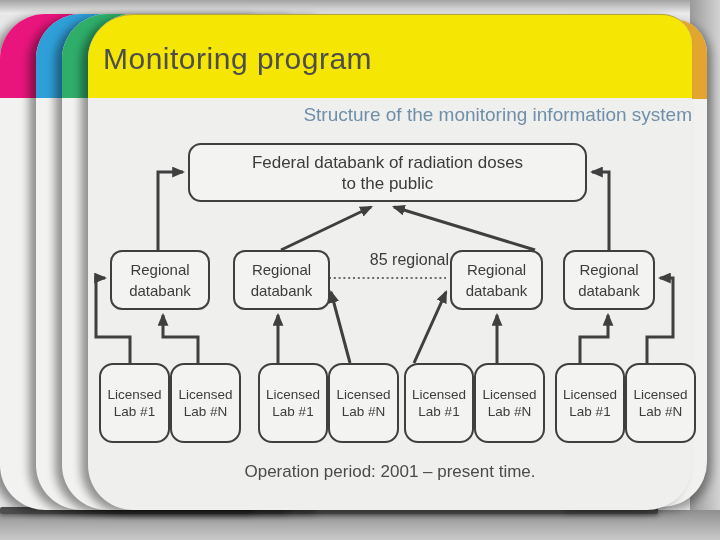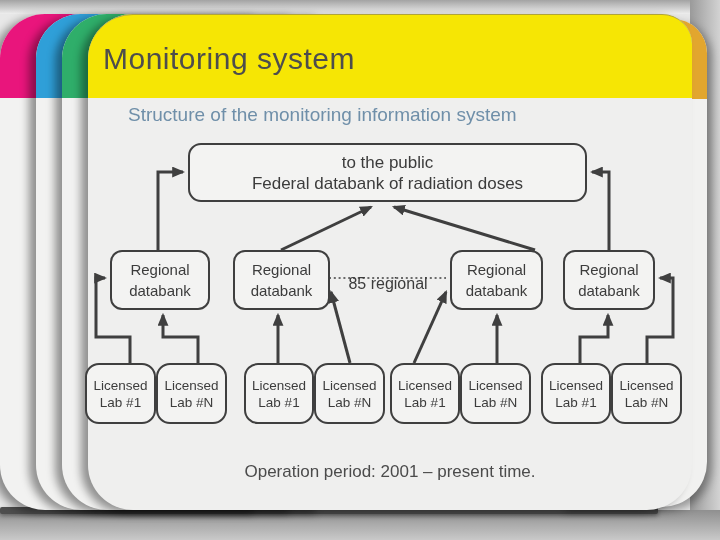--- a/index.html
+++ b/index.html
@@ -90,7 +90,7 @@
     <div class="header"></div>
   </div>
 
-  <div class="title">Monitoring system</div>
+  <div class="title">Monitoring program</div>
   <div class="subtitle">Structure of the monitoring information system</div>
 
   <svg class="connectors" width="720" height="540" viewBox="0 0 720 540">

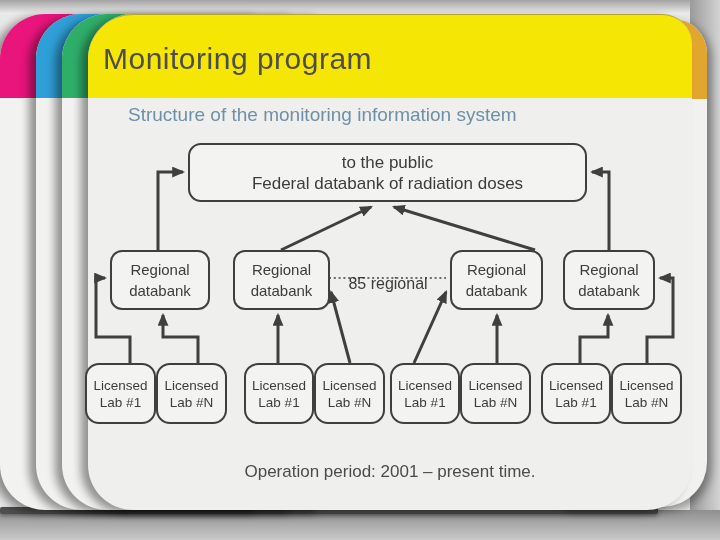--- a/index.html
+++ b/index.html
@@ -44,7 +44,7 @@
   
   .title{position:absolute;left:103px;top:42px;font-size:30px;color:#4d4d4d;
     letter-spacing:.5px;white-space:nowrap;}
-  .subtitle{position:absolute;left:100px;width:604px;top:104px;text-align:left;
+  .subtitle{position:absolute;left:88px;width:604px;top:104px;text-align:right;
     font-size:19px;color:#6F8FA9;white-space:nowrap;padding-left:28px;}
   .footer{position:absolute;left:88px;width:604px;top:462px;text-align:center;
     font-size:17px;color:#4b4b4b;}

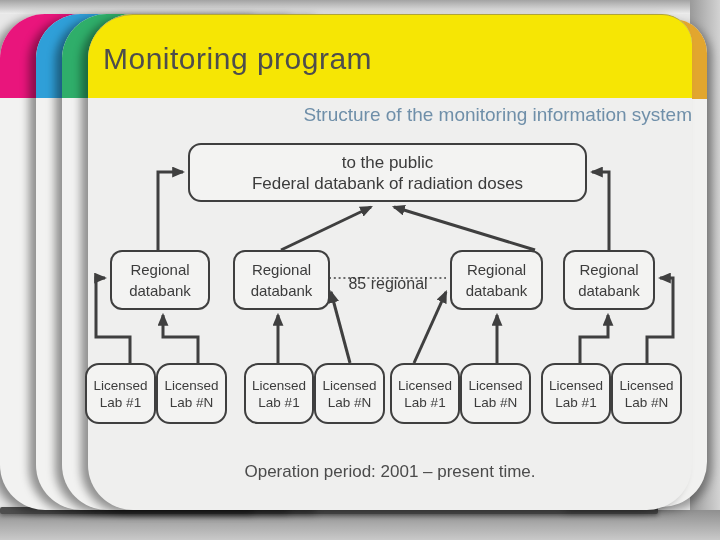--- a/index.html
+++ b/index.html
@@ -117,8 +117,8 @@
   </svg>
 
   <div class="node federal">
+    <span>Federal databank of radiation doses</span>
     <span>to the public</span>
-    <span>Federal databank of radiation doses</span>
   </div>
 
   <div class="node regional" style="left:110px;width:100px;">

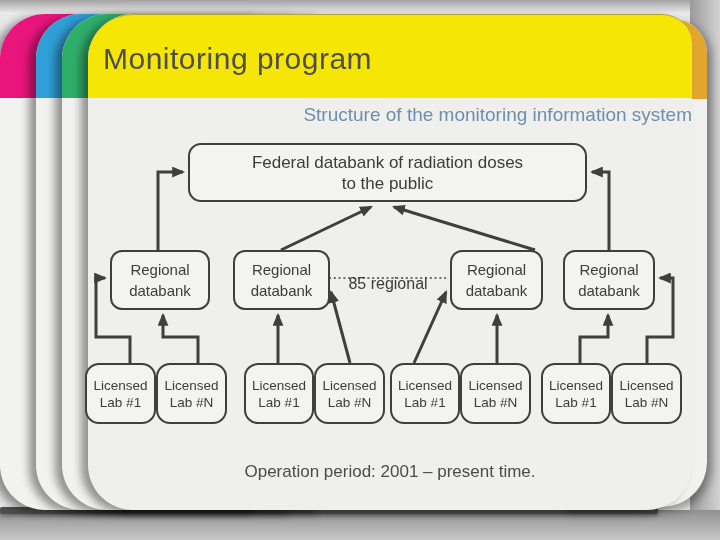--- a/index.html
+++ b/index.html
@@ -58,7 +58,7 @@
   .regional{top:250px;height:60px;border-radius:12px;font-size:15px;line-height:21px;}
   .lab{top:363px;height:61px;border-radius:14px;font-size:13.5px;line-height:17px;}
   .note{position:absolute;left:327px;top:251px;width:122px;height:52px;
-    color:#3c3c3c;font-size:16px;text-align:center;margin-top:24px;}
+    color:#3c3c3c;font-size:16px;text-align:right;}
   .note .l1{position:absolute;left:0;right:0;top:0;}
   .note .l2{position:absolute;left:0;right:0;top:29px;}
   svg.connectors{position:absolute;left:0;top:0;pointer-events:none;}

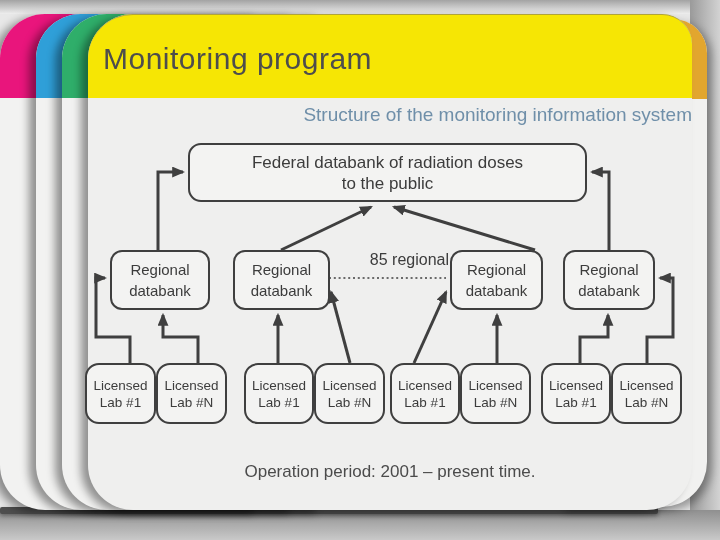--- a/index.html
+++ b/index.html
@@ -56,7 +56,7 @@
   .federal{left:188px;top:143px;width:399px;height:59px;border-radius:13px;
     font-size:17px;line-height:21px;}
   .regional{top:250px;height:60px;border-radius:12px;font-size:15px;line-height:21px;}
-  .lab{top:363px;height:61px;border-radius:14px;font-size:13.5px;line-height:17px;}
+  .lab{top:363px;height:80px;border-radius:14px;font-size:13.5px;line-height:17px;margin-left:14px;}
   .note{position:absolute;left:327px;top:251px;width:122px;height:52px;
     color:#3c3c3c;font-size:16px;text-align:right;}
   .note .l1{position:absolute;left:0;right:0;top:0;}

